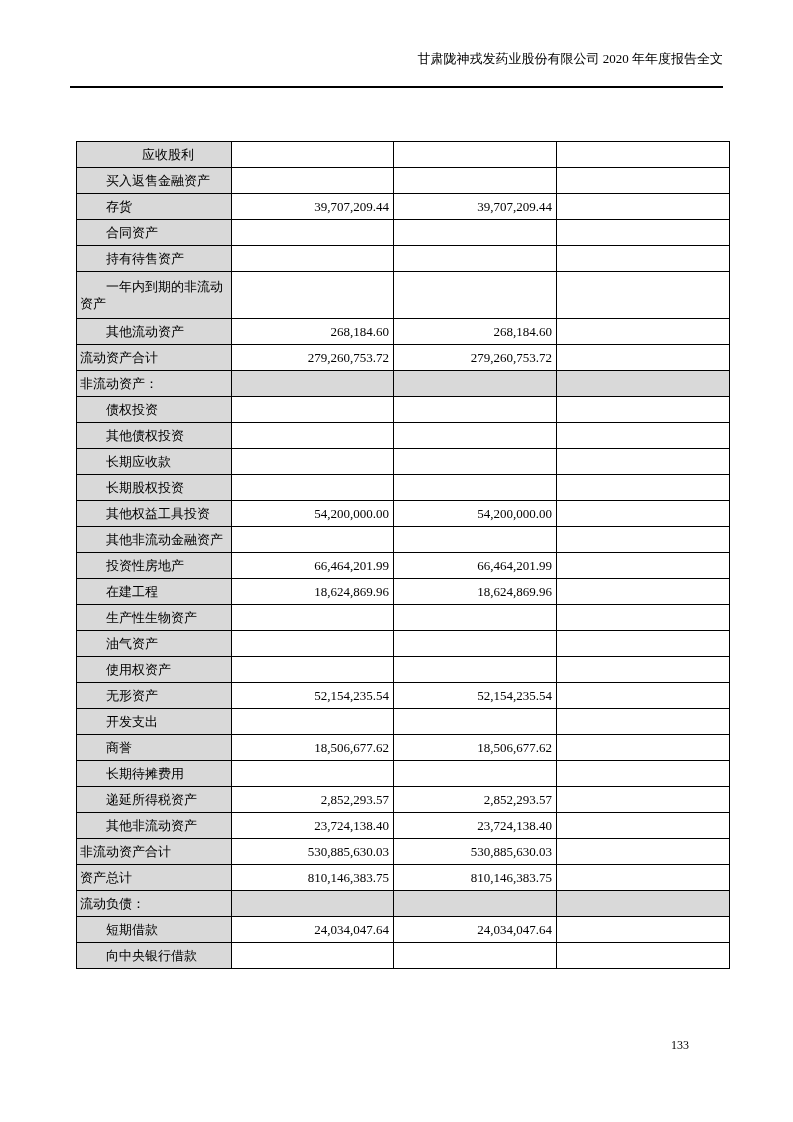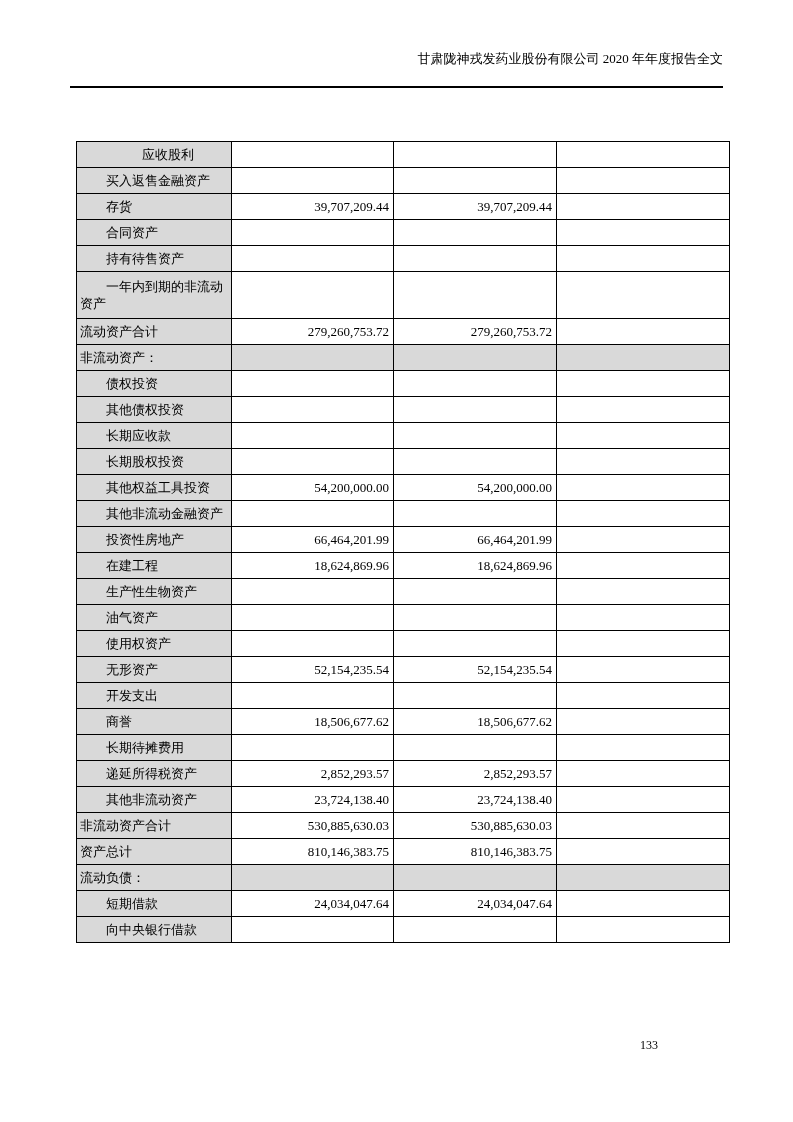--- a/index.html
+++ b/index.html
@@ -120,6 +120,12 @@
         <td class="val"></td>
       </tr>
       <tr>
+        <td class="label indent-1">其他流动资产</td>
+        <td class="val">268,184.60</td>
+        <td class="val">268,184.60</td>
+        <td class="val"></td>
+      </tr>
+      <tr>
         <td class="label indent-0">流动资产合计</td>
         <td class="val">279,260,753.72</td>
         <td class="val">279,260,753.72</td>

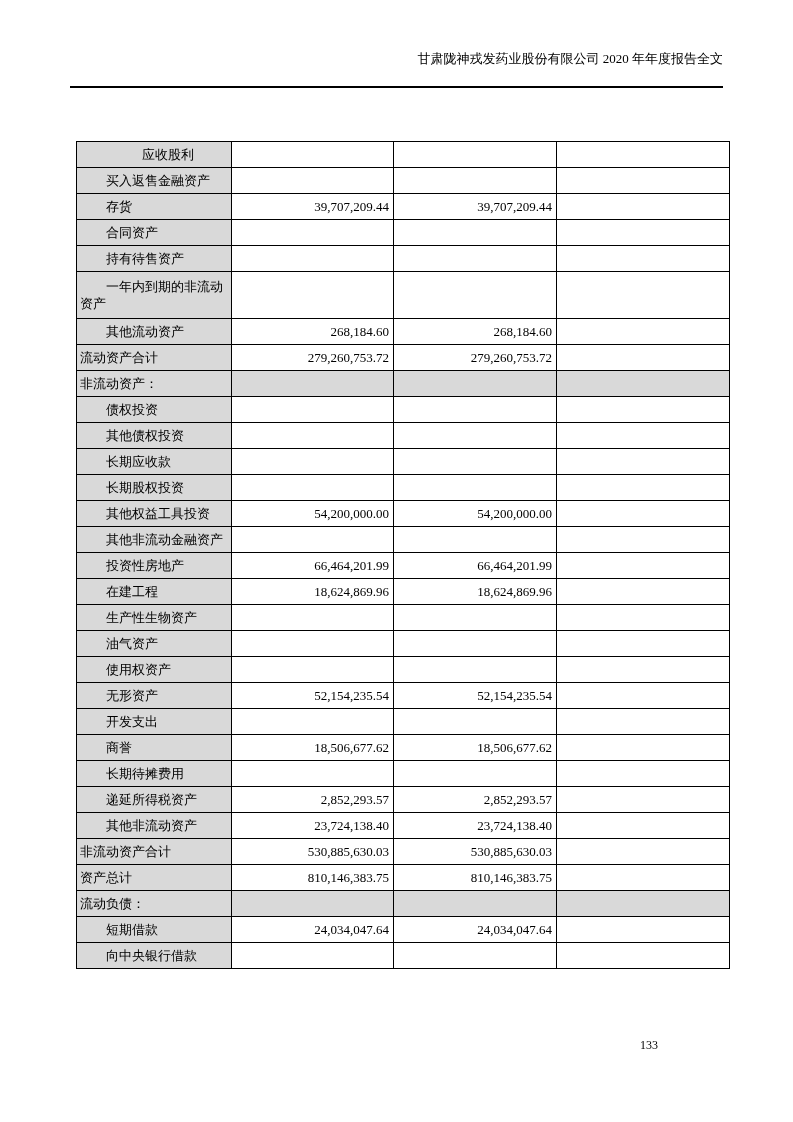--- a/index.html
+++ b/index.html
@@ -67,6 +67,7 @@
     left: 640px;
     top: 1038px;
     width: 80px;
+    text-align: center;
     font-size: 12px;
   }
 </style>

